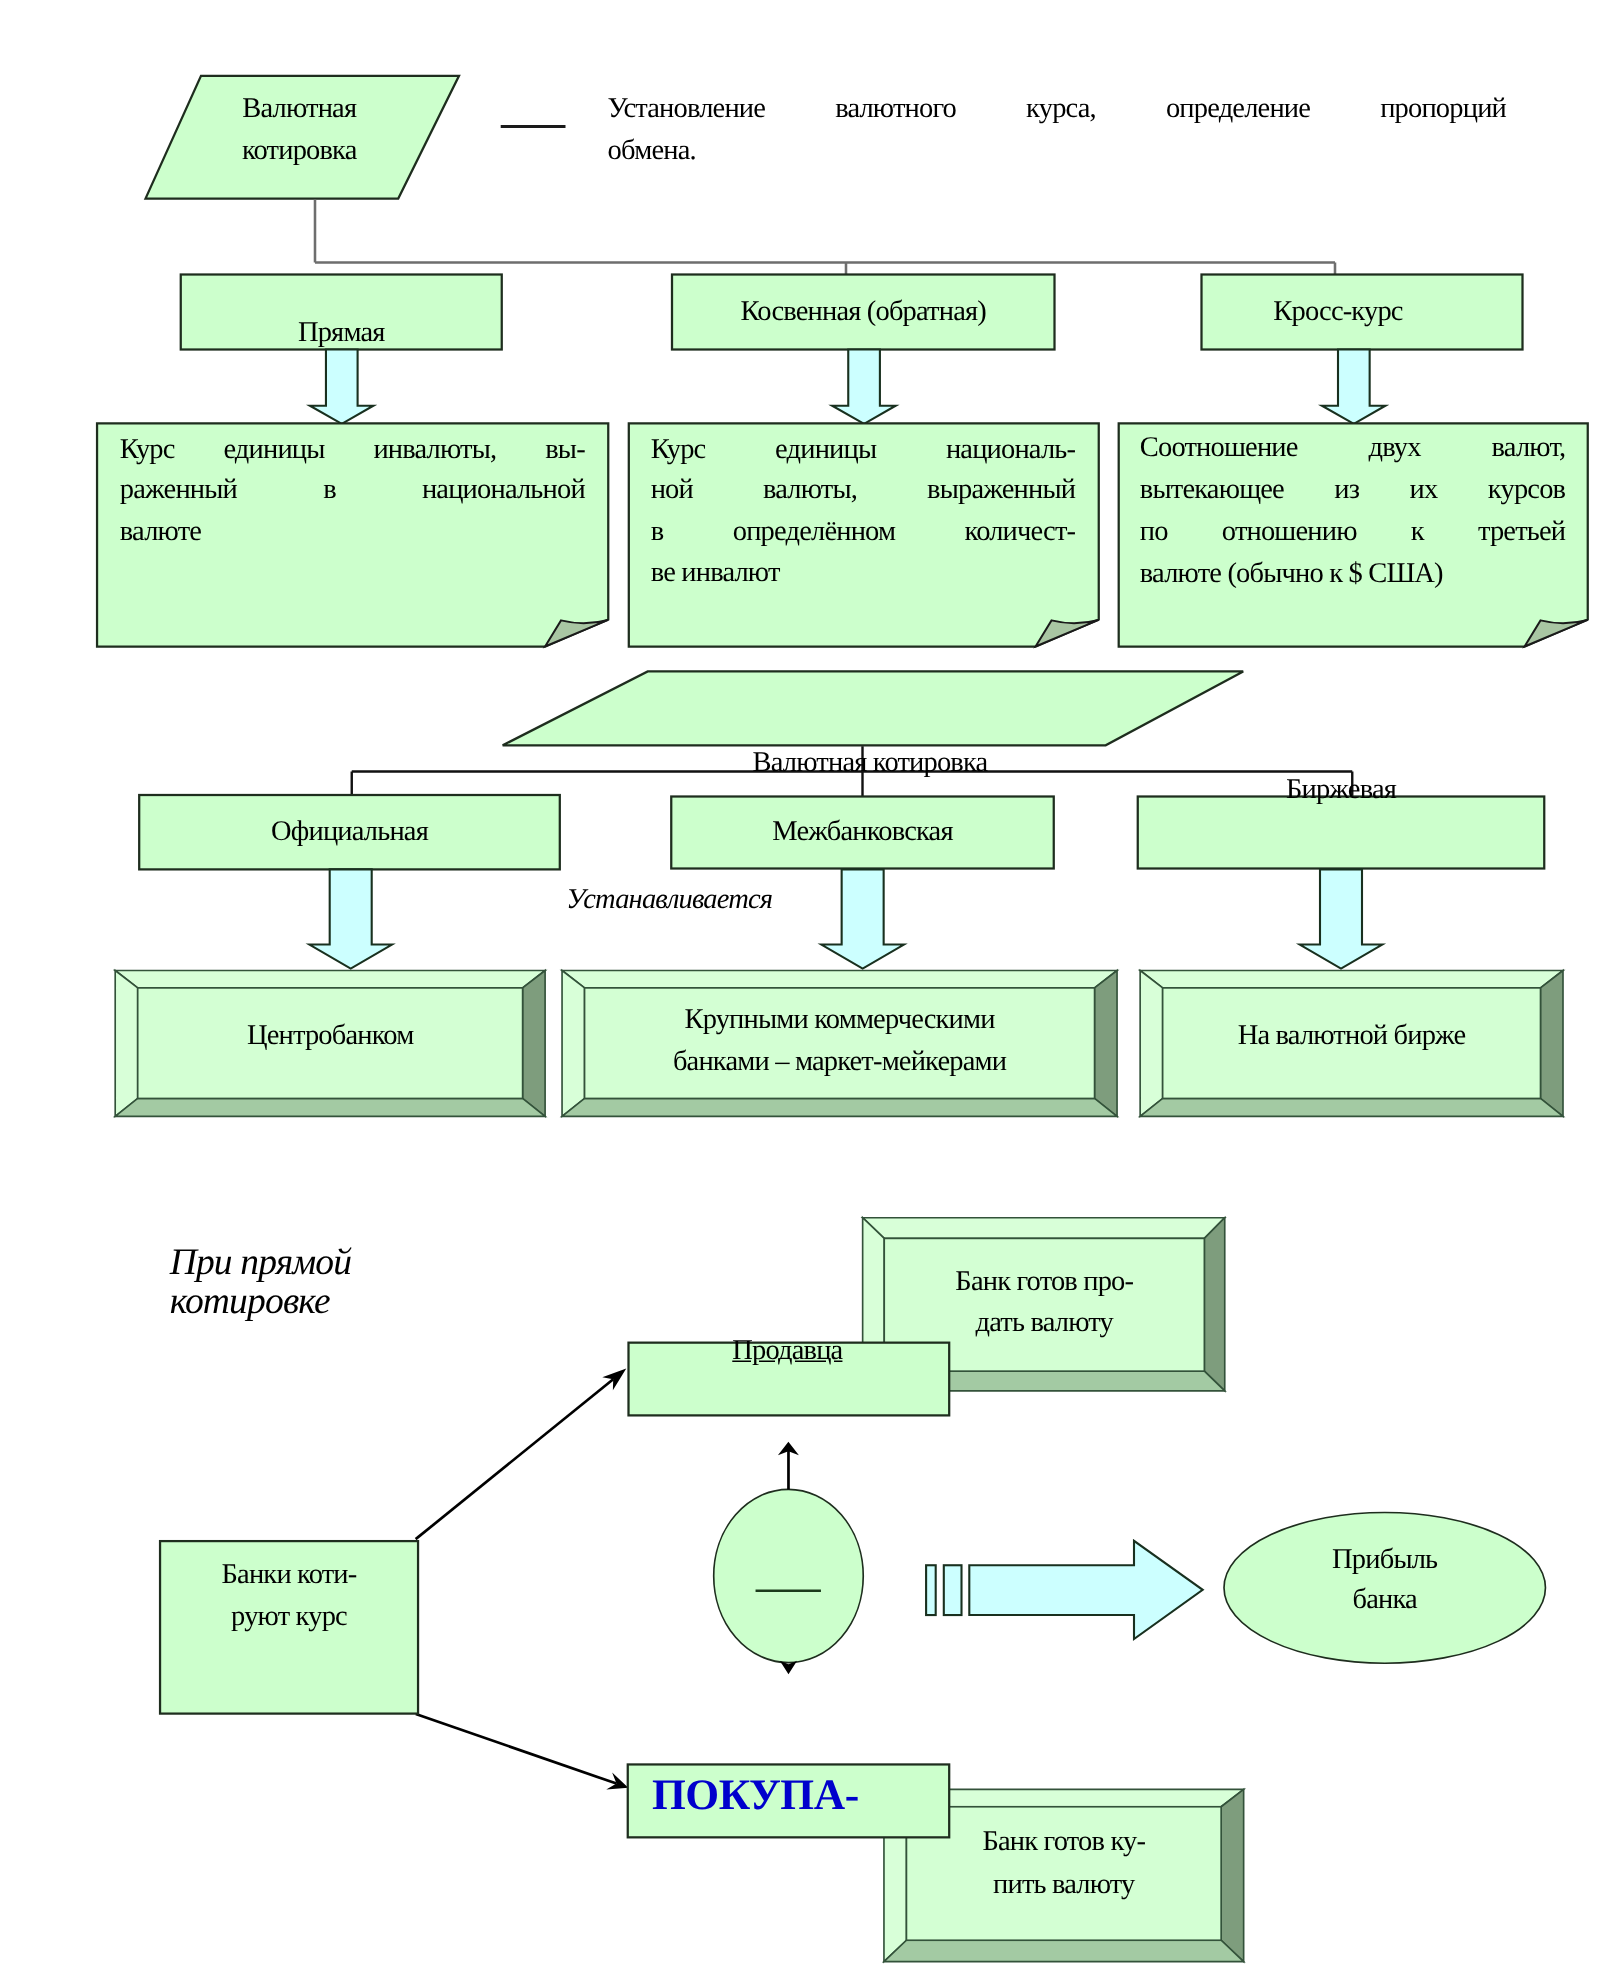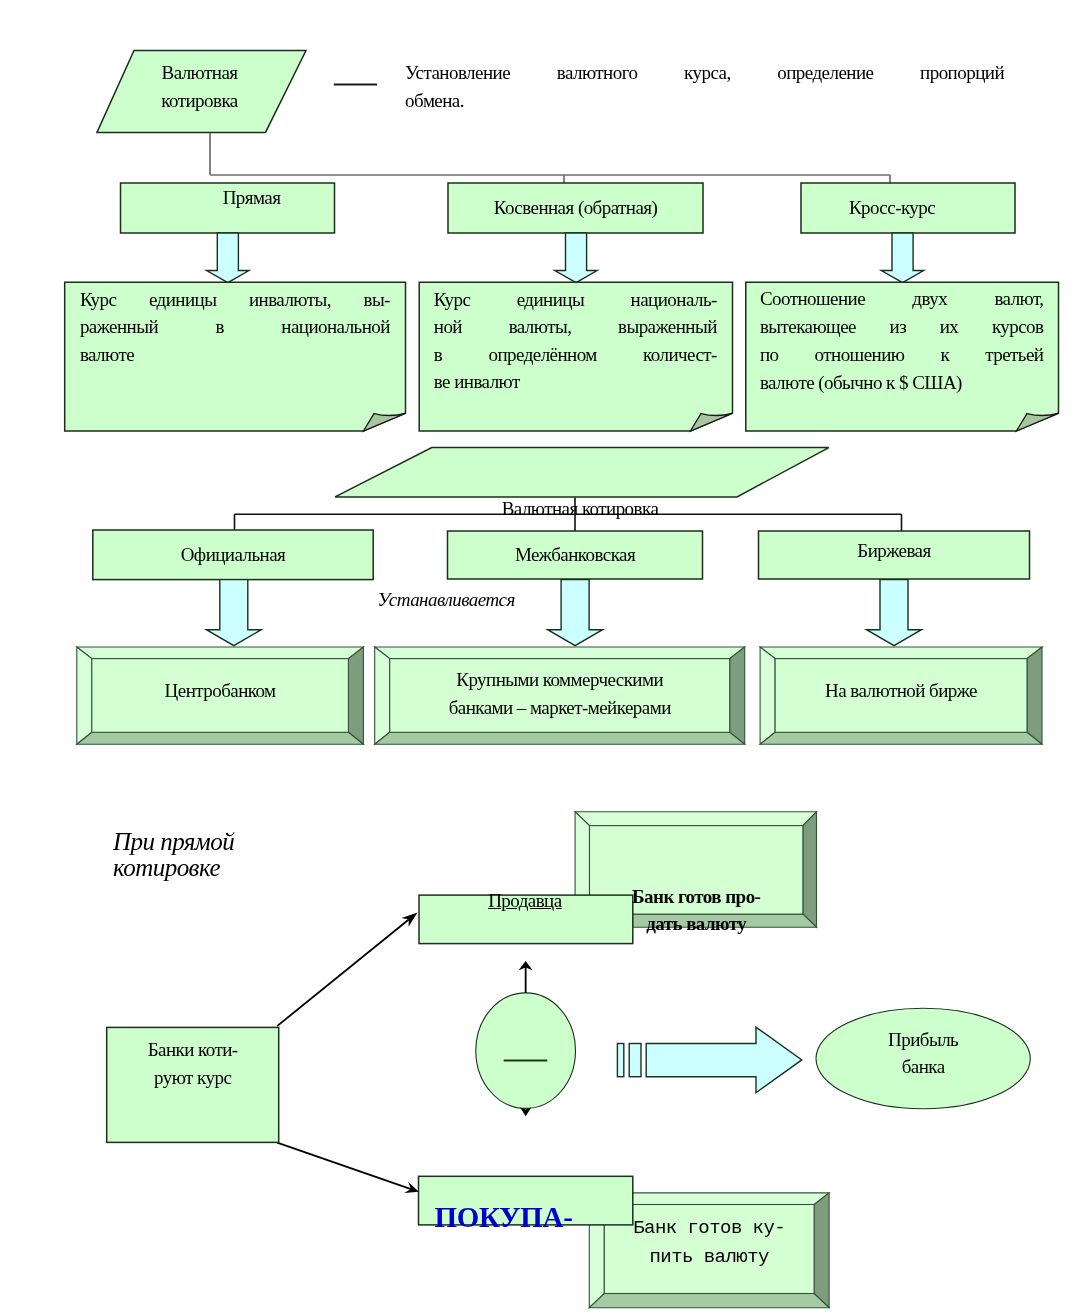--- a/index.html
+++ b/index.html
@@ -147,7 +147,7 @@
       <span>обмена.</span>
     </div>
 
-<div class="lbl ctr" style="left:120.5px;top:173px;width:214px;height:50px;margin-left:24px;">Прямая</div>
+<div class="lbl ctr" style="left:120.5px;top:197px;width:214px;height:50px;">Прямая</div>
 <div class="lbl ctr" style="left:448px;top:183px;width:255px;height:50px;">Косвенная (обратная)</div>
 <div class="lbl ctr" style="left:801px;top:183px;width:182px;height:50px;">Кросс-курс</div>
 

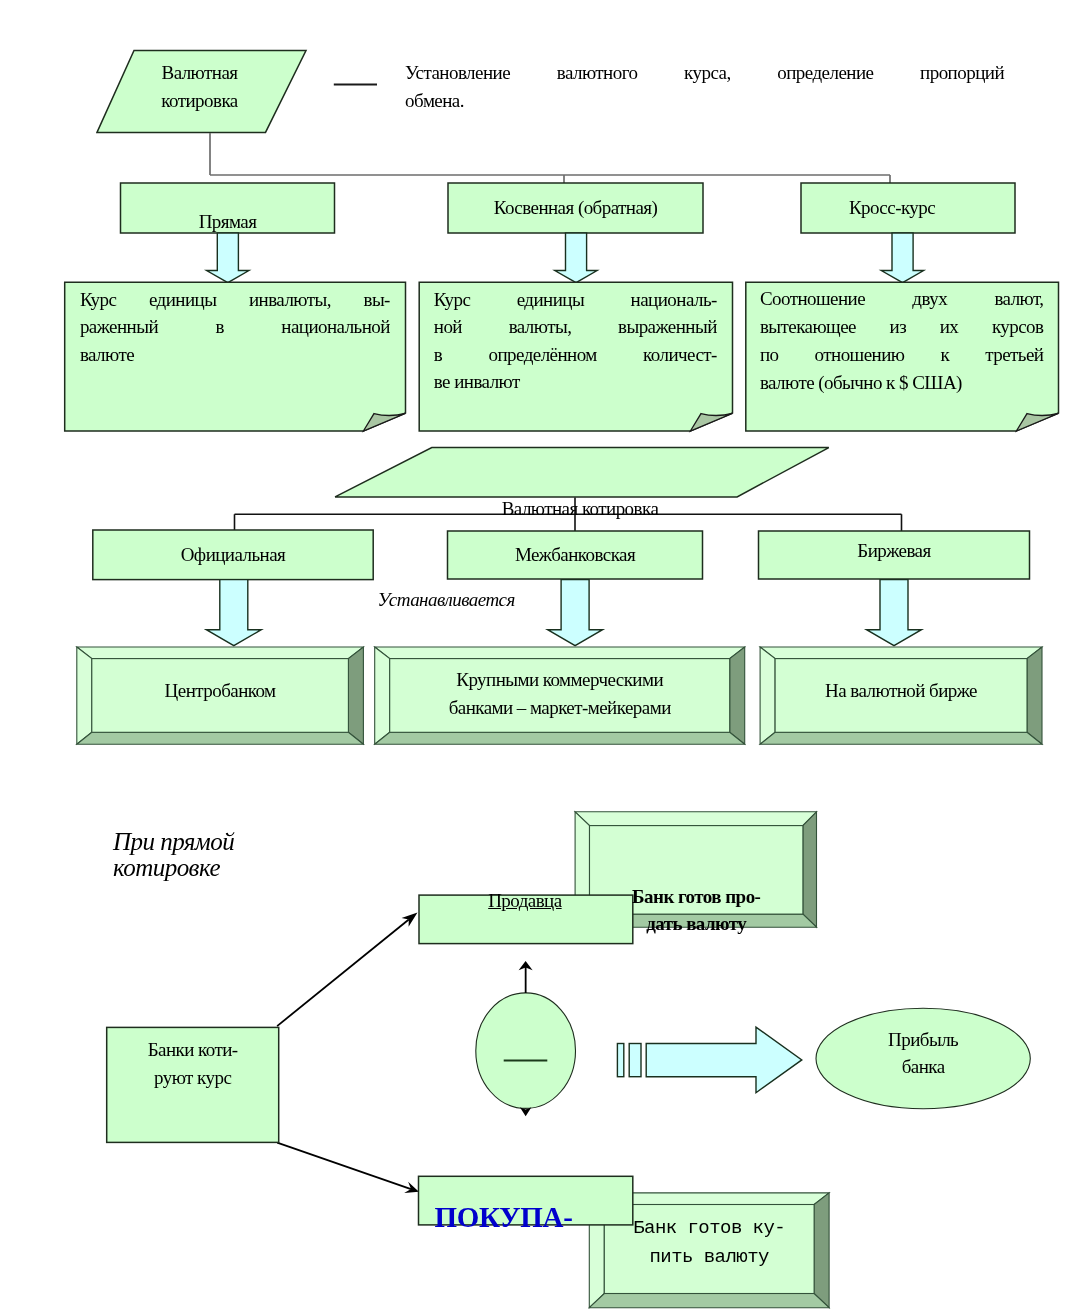--- a/index.html
+++ b/index.html
@@ -181,7 +181,7 @@
 
 <div class="lbl ctr" style="left:92.8px;top:530px;width:280.4px;height:49.6px;">Официальная</div>
 <div class="lbl ctr" style="left:447.5px;top:531px;width:255px;height:48px;">Межбанковская</div>
-<div class="lbl ctr" style="left:758.5px;top:531px;width:271px;height:41px;">Биржевая</div>
+<div class="lbl ctr" style="left:758.5px;top:507px;width:271px;height:41px;">Биржевая</div>
 
 <div class="lbl ctr" style="left:91.8px;top:654.1px;width:256.6px;height:73.7px;">
       <span>Центробанком</span>

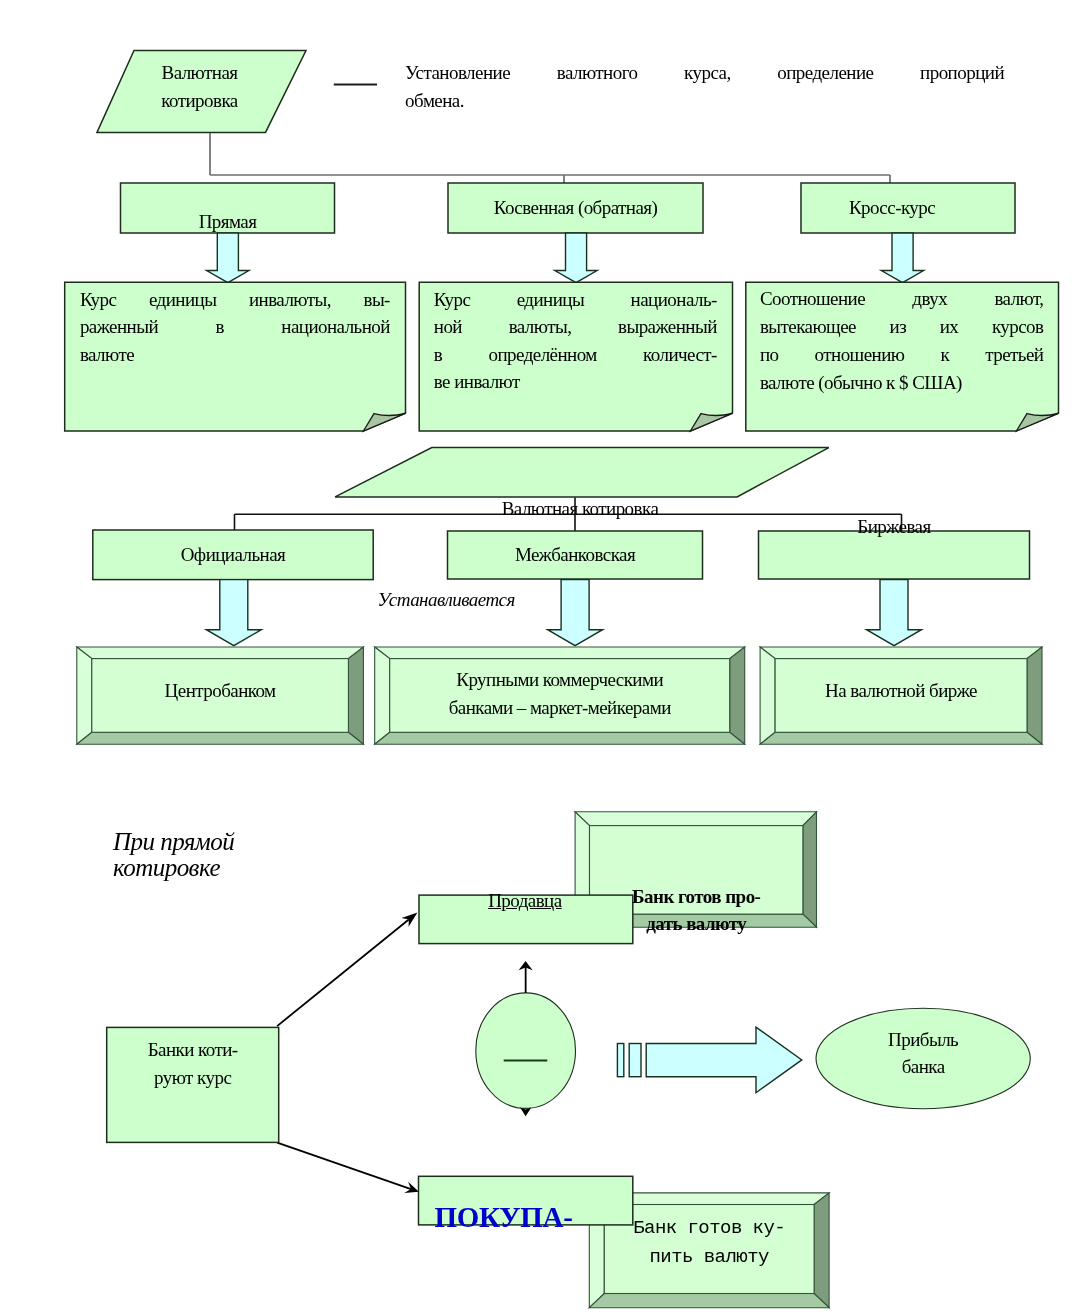--- a/index.html
+++ b/index.html
@@ -207,7 +207,7 @@
 
 <div class="lbl ctr" style="left:418px;top:877px;width:213.8px;height:48.5px;text-decoration:underline;">Продавца</div>
 
-<div class="lbl ctr" style="left:589.5px;top:866px;width:213.4px;height:88.5px;line-height:27.4px;font-weight:bold;">
+<div class="lbl ctr" style="left:589.5px;top:824px;width:213.4px;height:88.5px;line-height:27.4px;">
       <span>Банк готов про-</span>
       <br>
       <span>дать валюту</span>

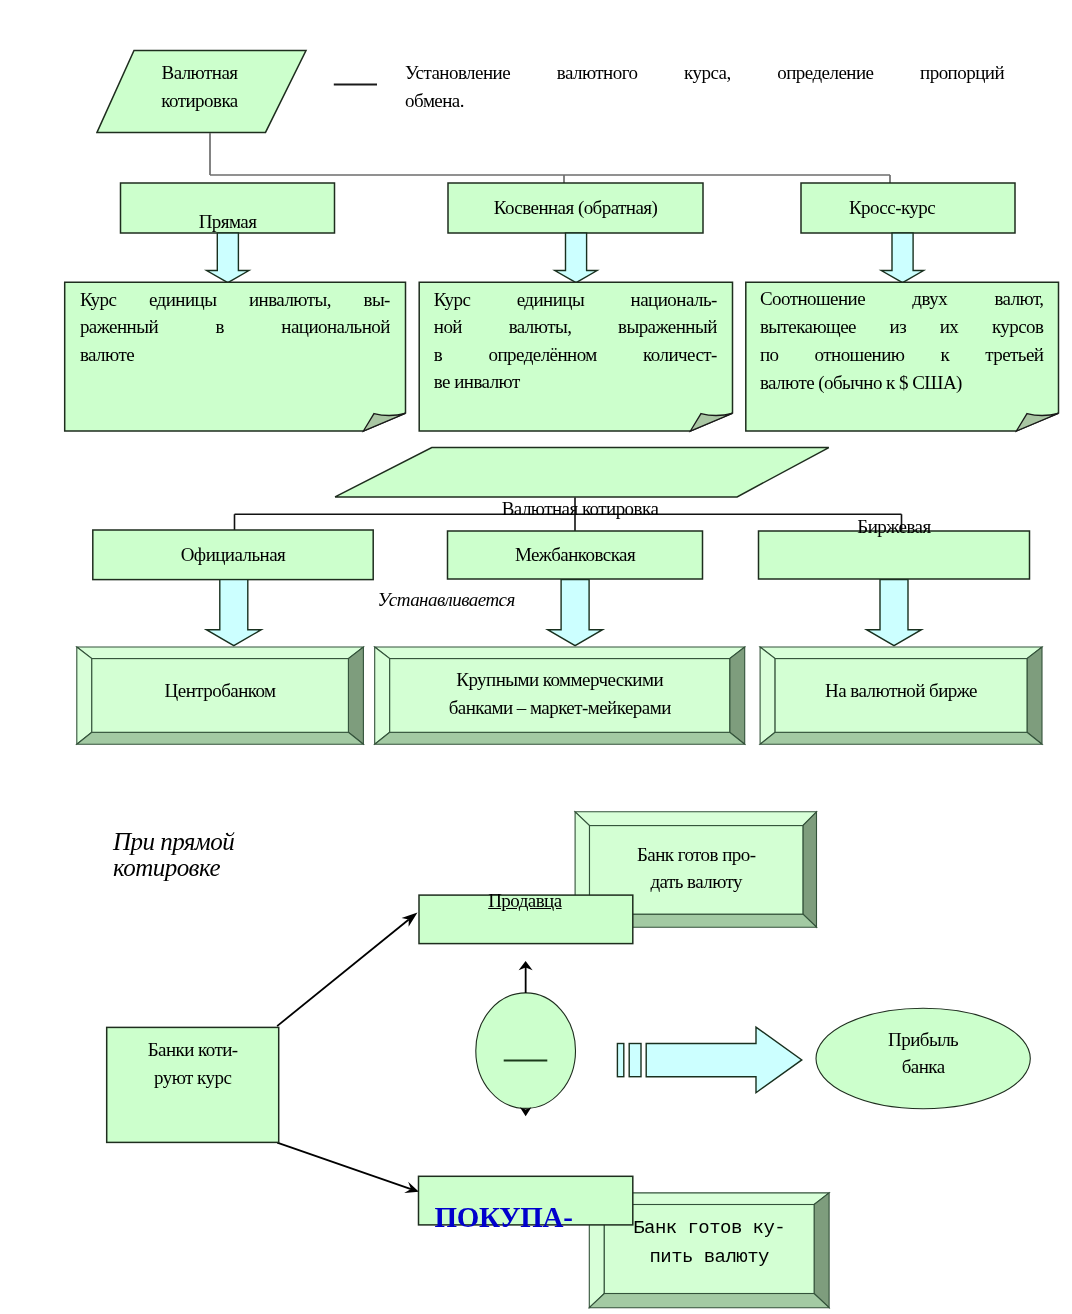--- a/index.html
+++ b/index.html
@@ -213,7 +213,7 @@
       <span>дать валюту</span>
     </div>
 
-<div class="lbl ctr blue" style="left:434.6px;top:1176.3px;width:200px;height:42px;text-align:left;align-items:flex-start;justify-content:center;font-size:29px;letter-spacing:-0.3px;margin-top:20px;">ПОКУПА-</div>
+<div class="lbl ctr blue" style="left:434.6px;top:1176.3px;width:200px;height:42px;text-align:left;align-items:flex-start;justify-content:center;font-size:29px;letter-spacing:-0.3px;">ПОКУПА-</div>
 
 <div class="lbl ctr" style="left:604.3px;top:1198px;width:209.8px;height:89px;line-height:28.3px;font-family:Liberation Mono, monospace;">
       <span>Банк готов ку-</span>

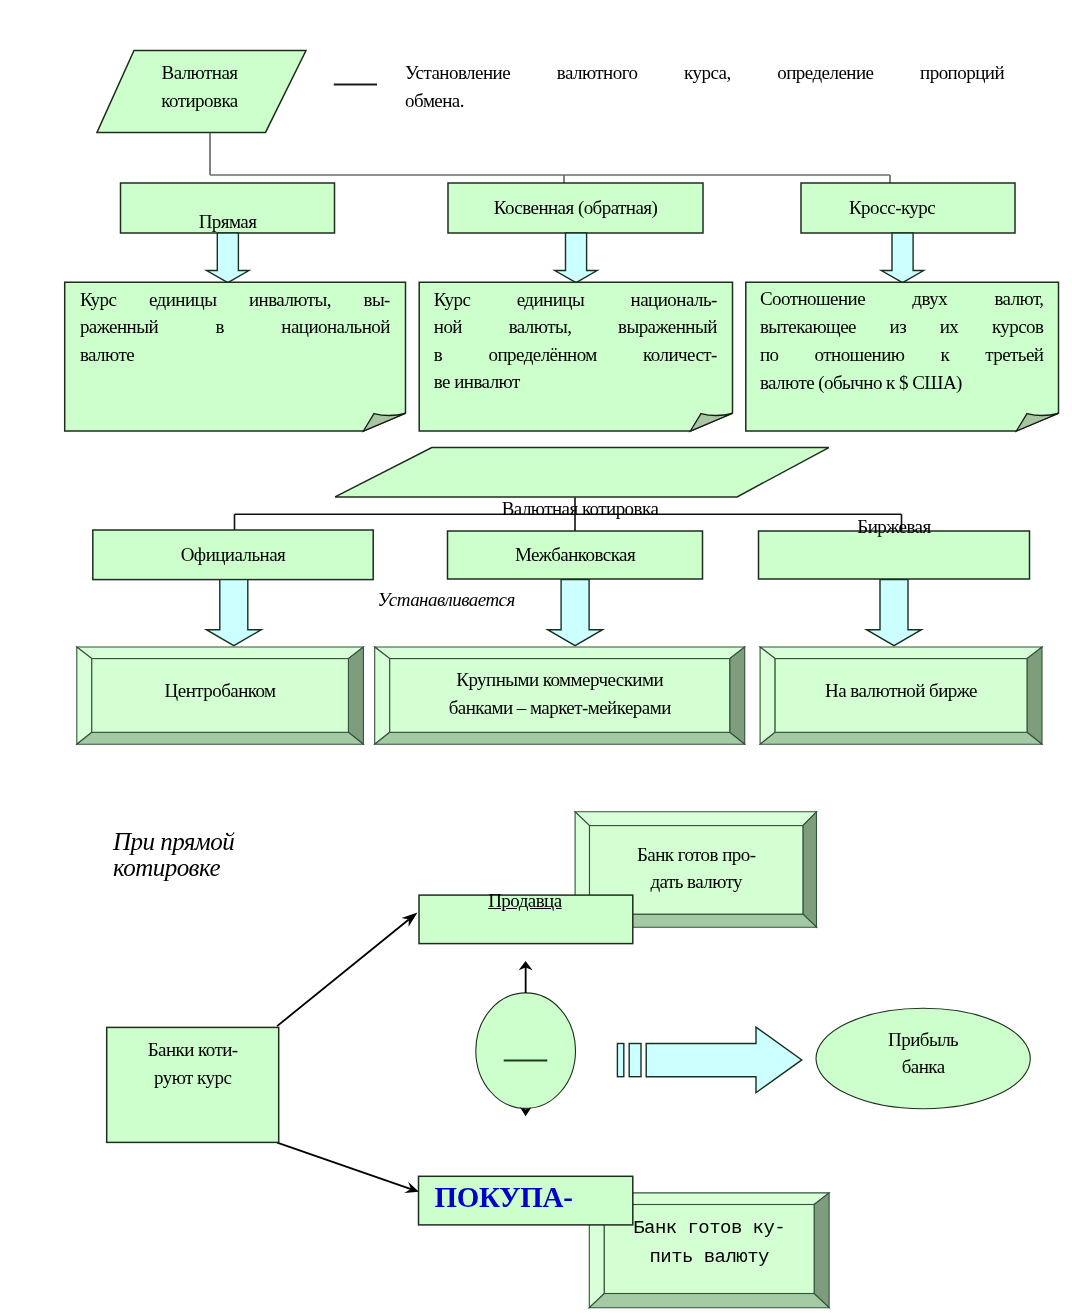--- a/index.html
+++ b/index.html
@@ -215,7 +215,7 @@
 
 <div class="lbl ctr blue" style="left:434.6px;top:1176.3px;width:200px;height:42px;text-align:left;align-items:flex-start;justify-content:center;font-size:29px;letter-spacing:-0.3px;">ПОКУПА-</div>
 
-<div class="lbl ctr" style="left:604.3px;top:1198px;width:209.8px;height:89px;line-height:28.3px;font-family:Liberation Mono, monospace;">
+<div class="lbl ctr" style="left:604.3px;top:1198px;width:209.8px;height:89px;line-height:28.3px;">
       <span>Банк готов ку-</span>
       <br>
       <span>пить валюту</span>

